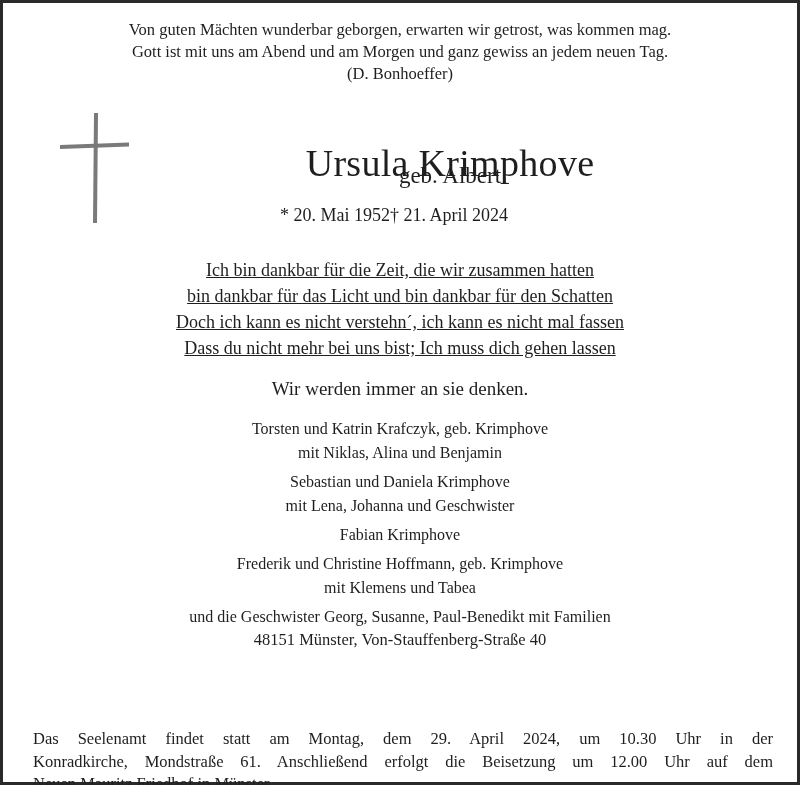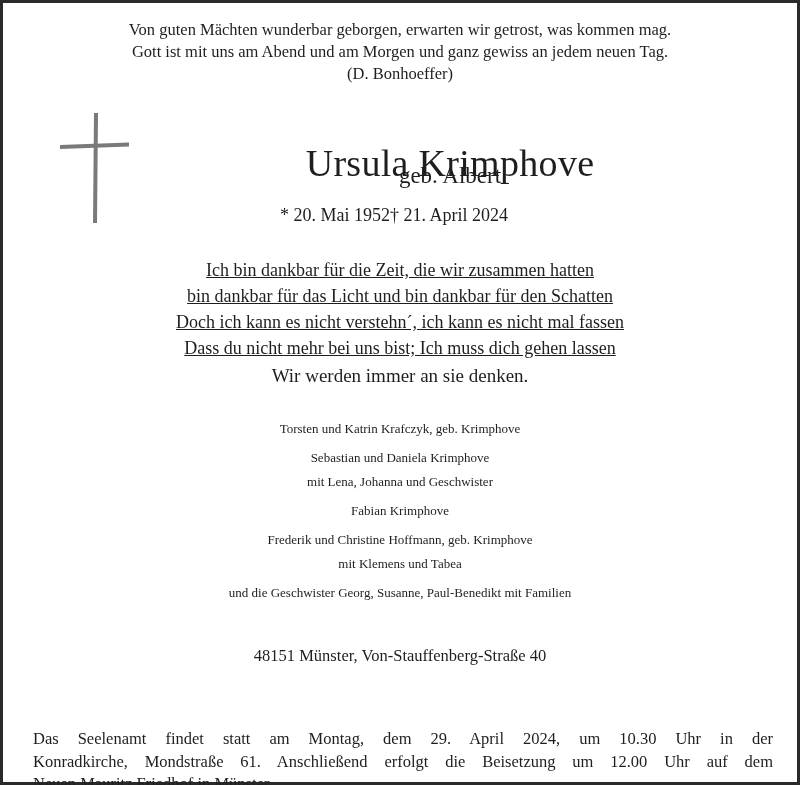--- a/index.html
+++ b/index.html
@@ -79,7 +79,7 @@
     .poem div { height: 26px; text-decoration: underline; }
 
     .remember {
-      top: 360px;
+      top: 373px;
       font-size: 19px;
       line-height: 26px;
     }

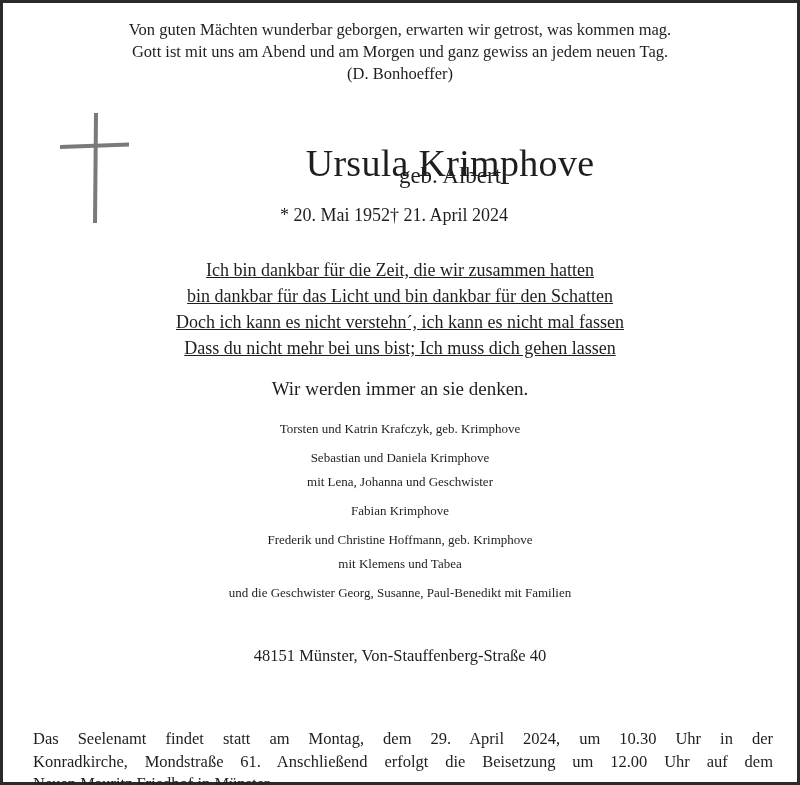--- a/index.html
+++ b/index.html
@@ -86,7 +86,7 @@
 
     .family {
       top: 414px;
-      font-size: 13px;
+      font-size: 16px;
       line-height: 24px;
     }
     .family .group { margin-bottom: 5px; }

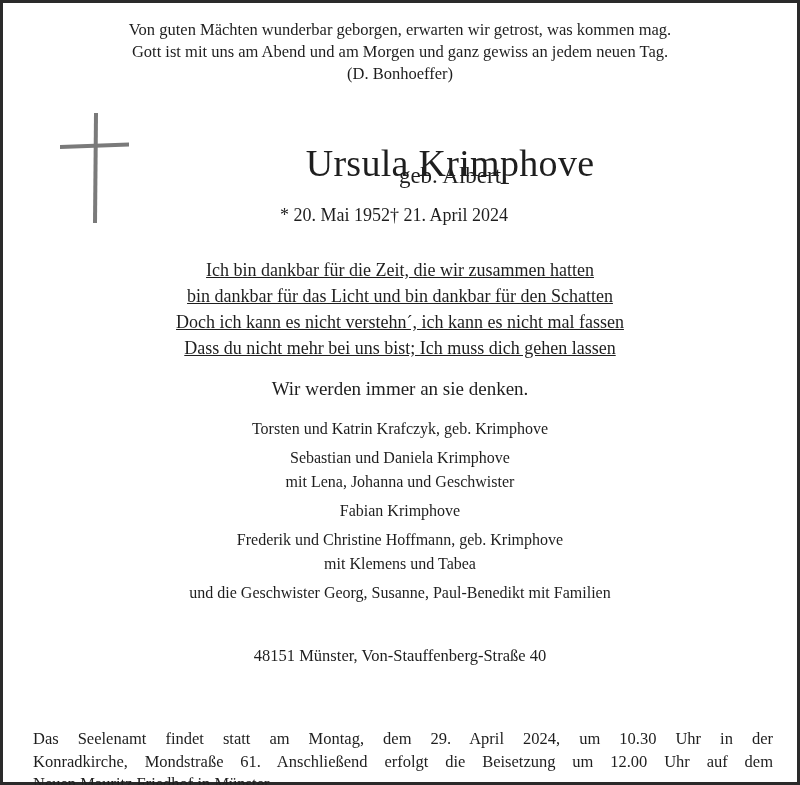--- a/index.html
+++ b/index.html
@@ -154,6 +154,7 @@
   <div class="abs family">
     <div class="group">
       <div>Torsten und Katrin Krafczyk, geb. Krimphove</div>
+      <div>mit Niklas, Alina und Benjamin</div>
     </div>
     <div class="group">
       <div>Sebastian und Daniela Krimphove</div>

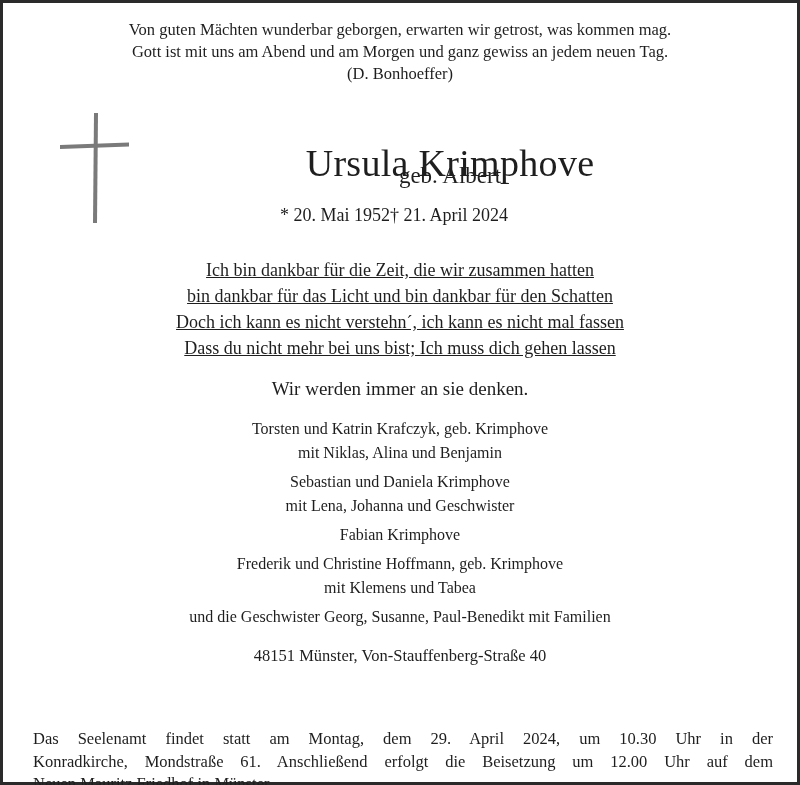--- a/index.html
+++ b/index.html
@@ -93,7 +93,7 @@
     .family .group div { height: 24px; }
 
     .address {
-      top: 642px;
+      top: 626px;
       font-size: 16.5px;
       line-height: 22px;
     }

